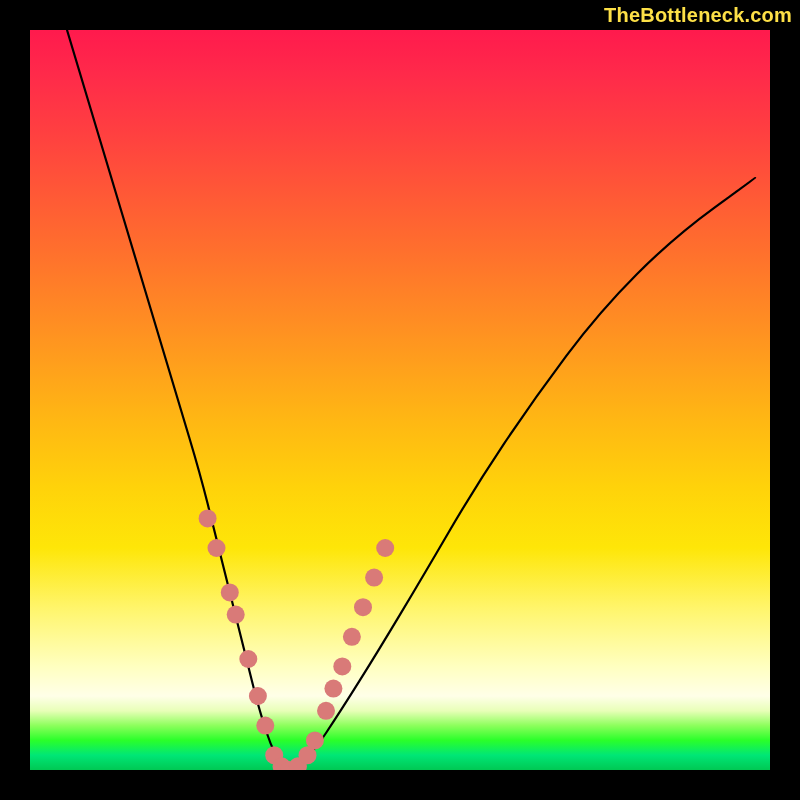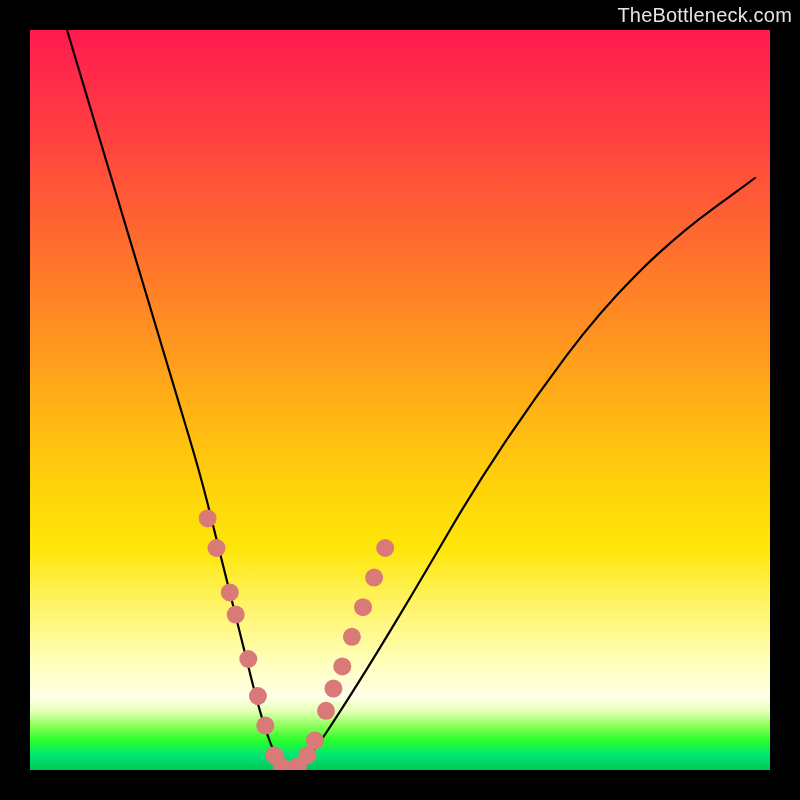--- a/index.html
+++ b/index.html
@@ -51,8 +51,8 @@
     top: 4px;
     right: 8px;
     font-size: 20px;
-    font-weight: 400;
-    color: #e5e5e5;
+    font-weight: 700;
+    color: #fde047;
     letter-spacing: 0.2px;
   }
   svg.curve {

